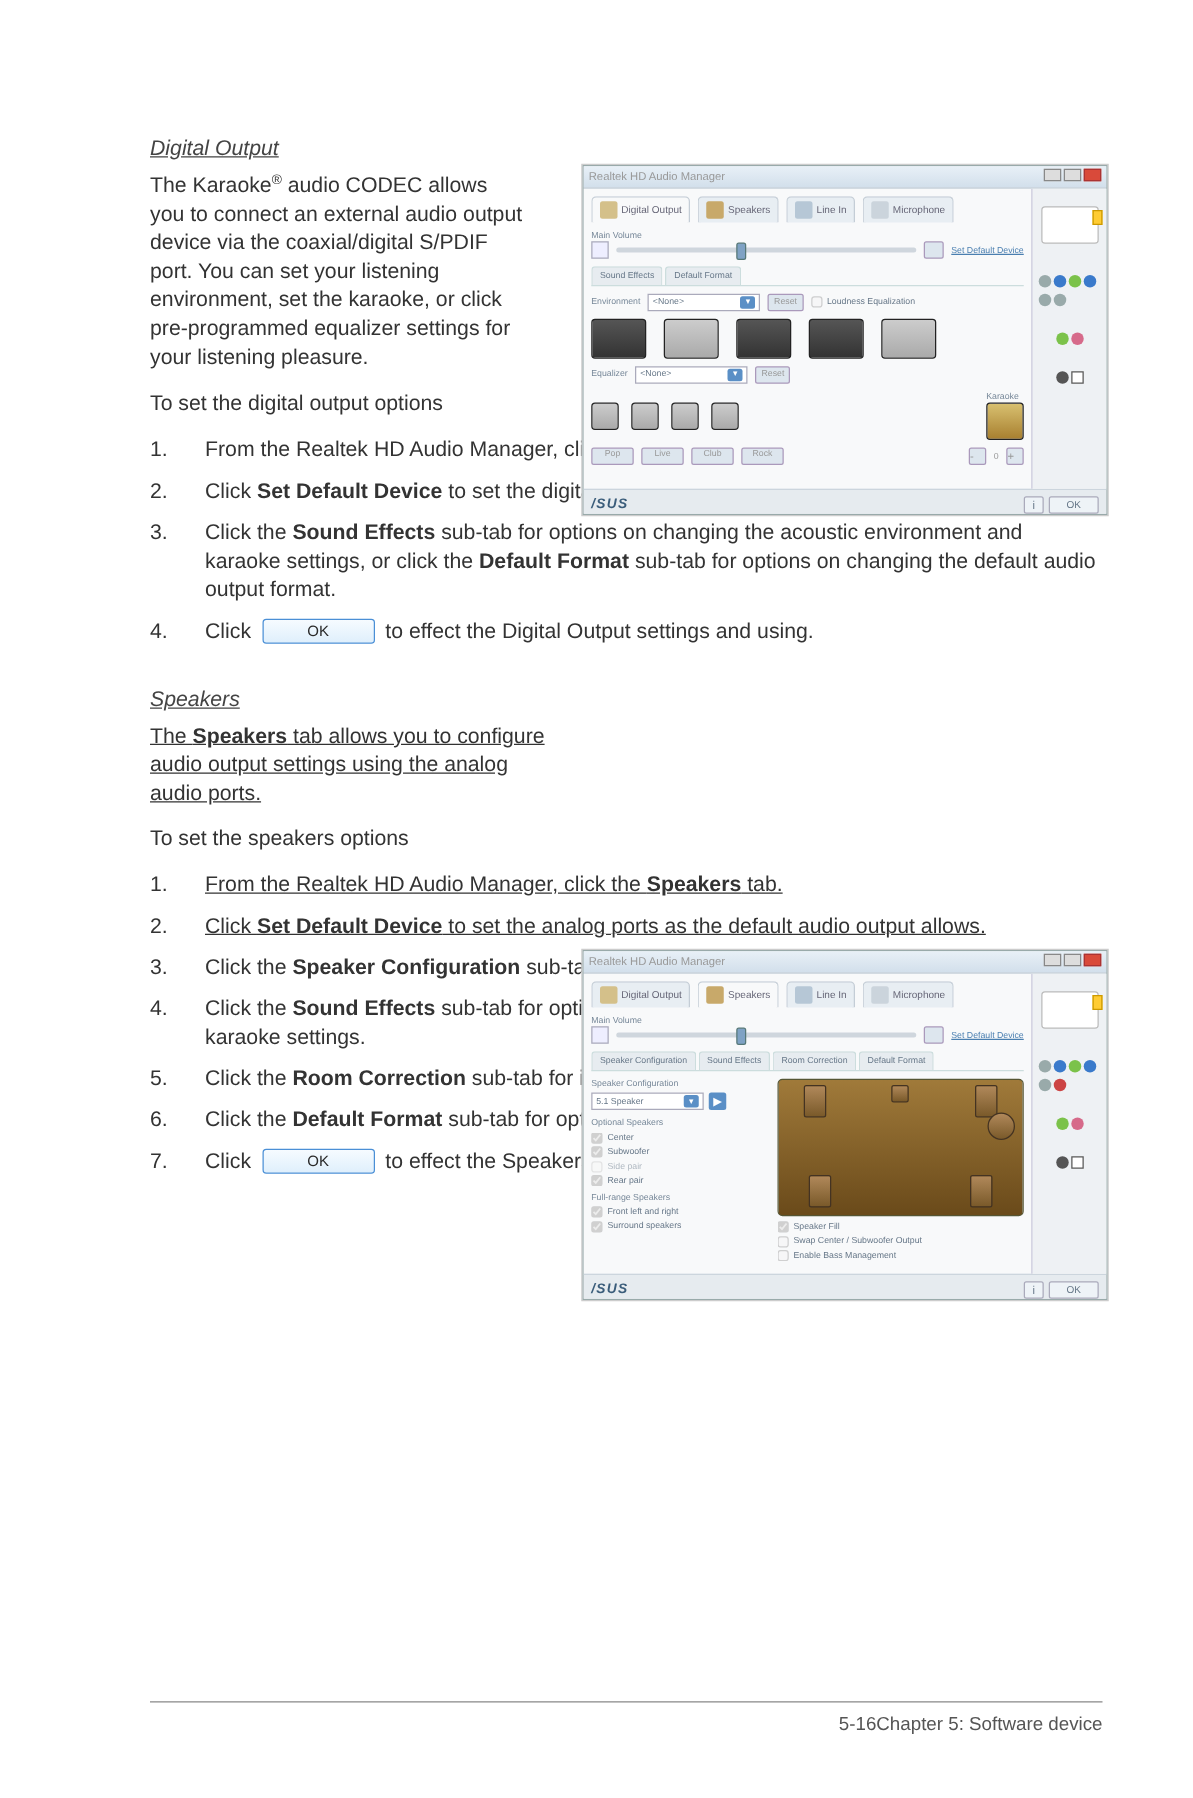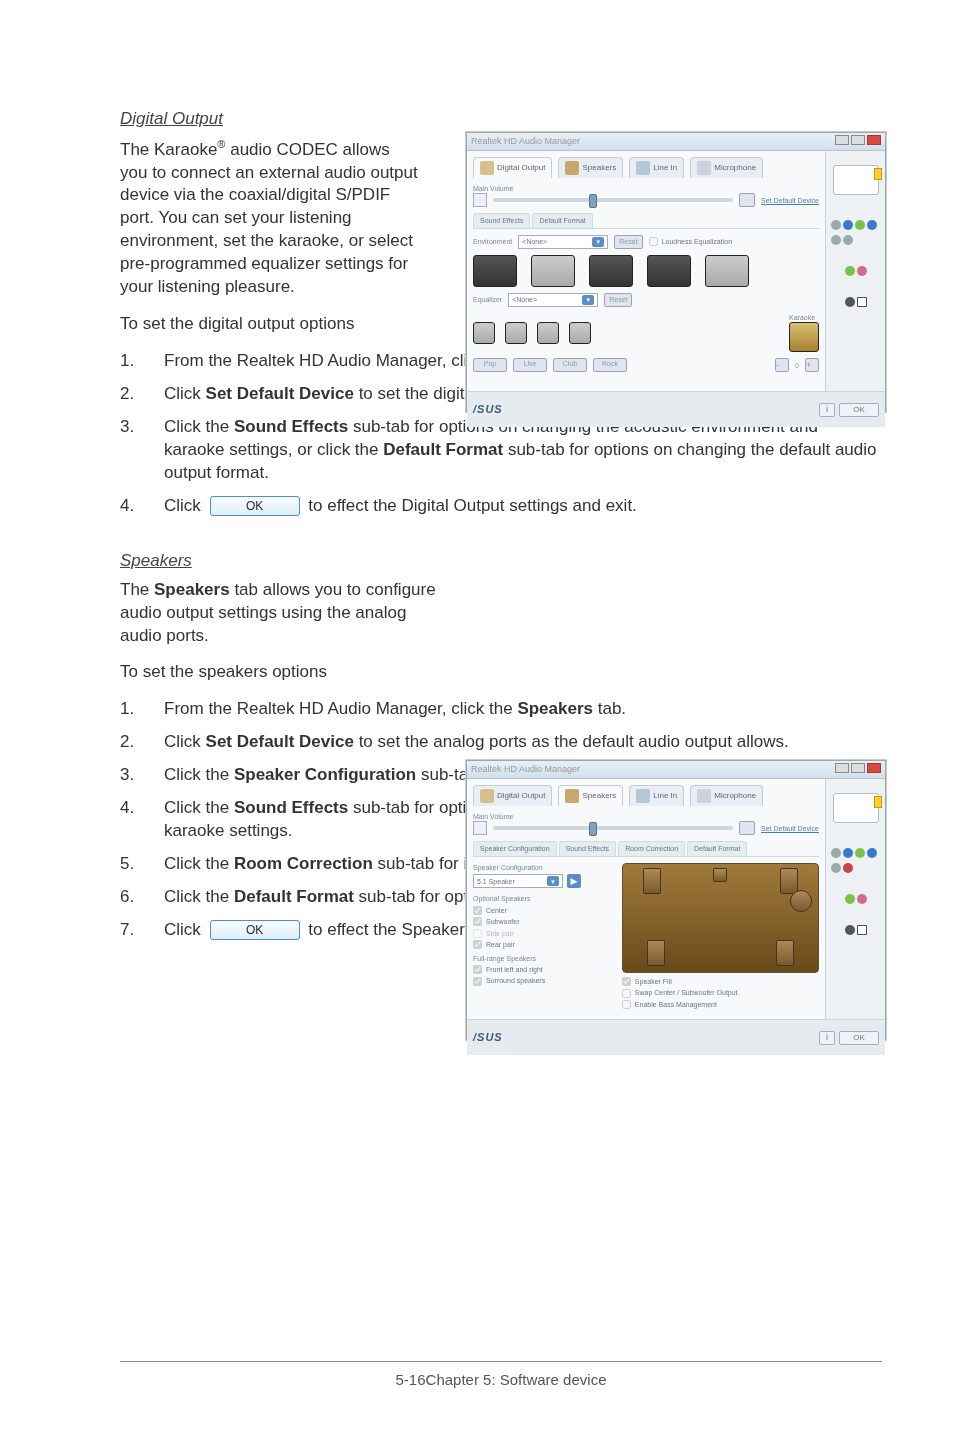--- a/index.html
+++ b/index.html
@@ -447,7 +447,7 @@
 
 <div class="heading">Digital Output</div>
 <p class="para leftcol1">
-  <span>The Karaoke</span><span class="sup">®</span><span> audio CODEC allows you to connect an external audio output device via the coaxial/digital S/PDIF port. You can set your listening environment, set the karaoke, or select pre-programmed equalizer settings for your listening pleasure.</span>
+  <span>The Karaoke</span><span class="sup">®</span><span> audio CODEC allows you to connect an external audio output device via the coaxial/digital S/PDIF port. You can set your listening environment, set the karaoke, or click pre-programmed equalizer settings for your listening pleasure.</span>
 </p>
 <p class="para">To set the digital output options</p>
 <ol class="steps">

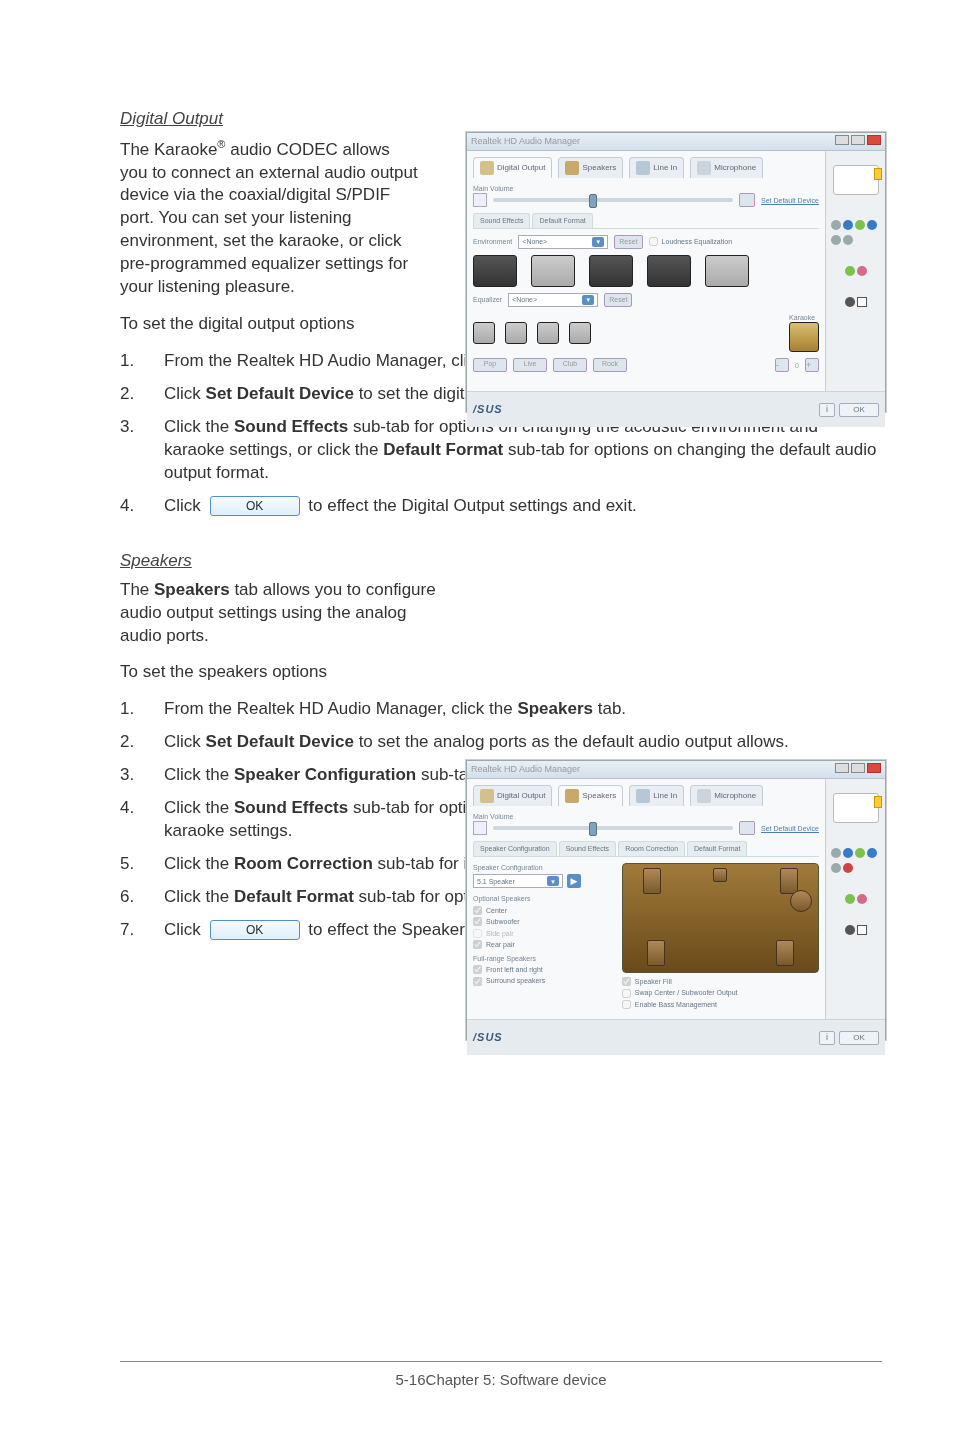--- a/index.html
+++ b/index.html
@@ -160,8 +160,8 @@
   }
   .shot .thumb.lite { background:linear-gradient(#ccc,#aaa); }
   .shot .footbar {
-    height:36px; background:#e6ebef; border-top:1px solid #ccd5dd;
-    display:flex; justify-content:space-between; align-items:center;
+    height:20px; background:#e6ebef; border-top:1px solid #ccd5dd;
+    display:flex; justify-content:space-between; align-items:flex-end;
     padding:0 6px;
   }
   .shot .footbar .asus {

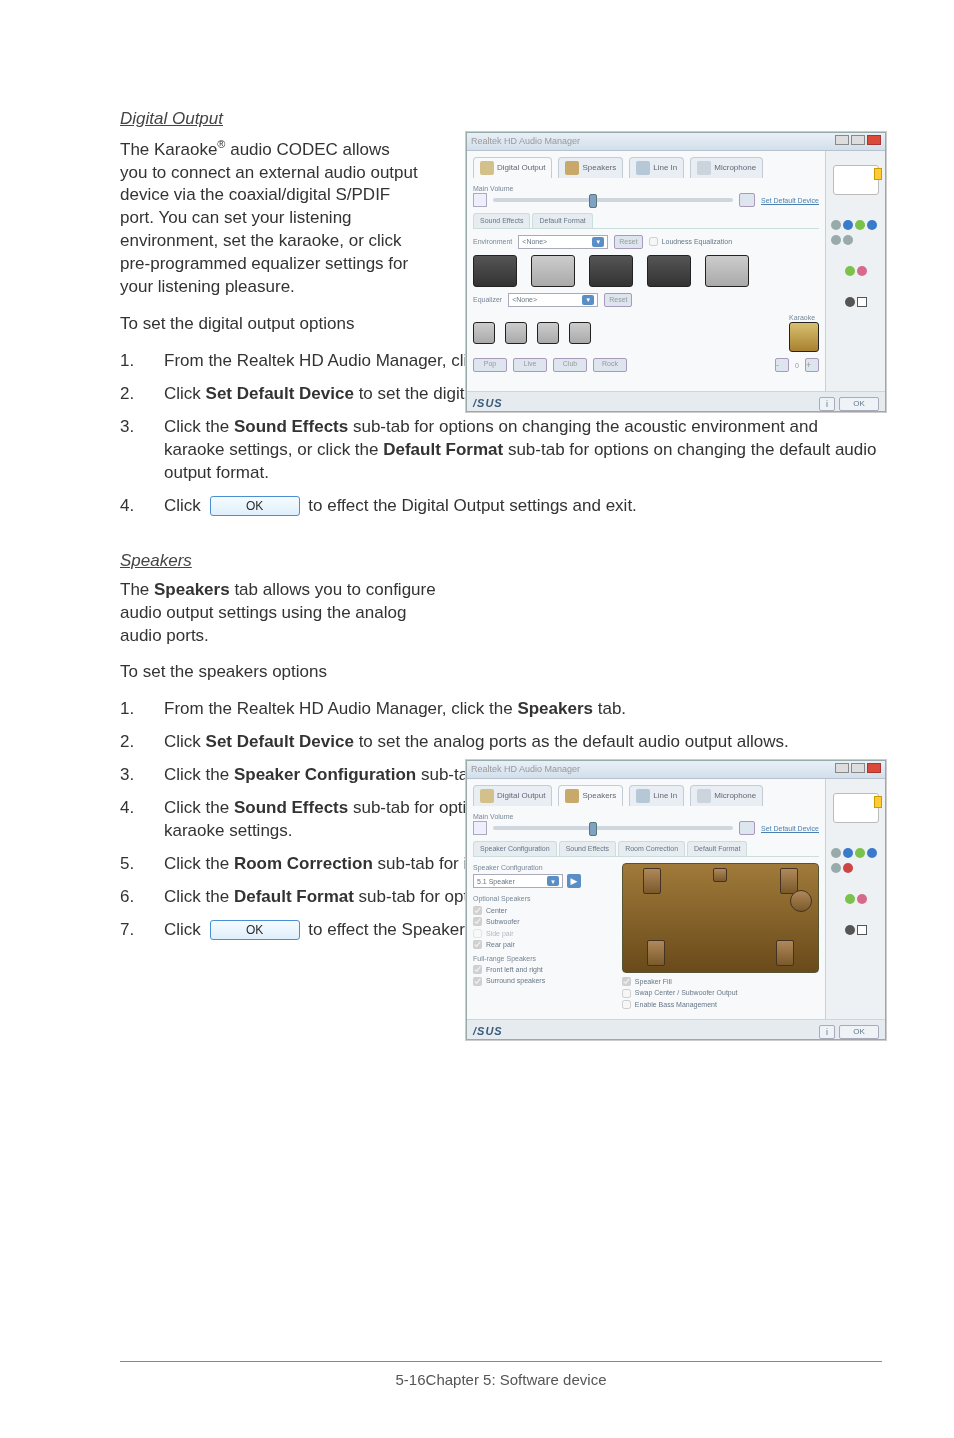--- a/index.html
+++ b/index.html
@@ -465,7 +465,7 @@
     </li>
   <li>
       <span class="num">4.</span>
-      <span class="txt"><span>Click </span><span class="ok-btn">OK</span><span> to effect the Digital Output settings and exit.</span></span>
+      <span class="txt"><span>Click </span><span class="ok-btn">OK</span><span> to effect the Digital Output settings and using.</span></span>
     </li>
 </ol>
 

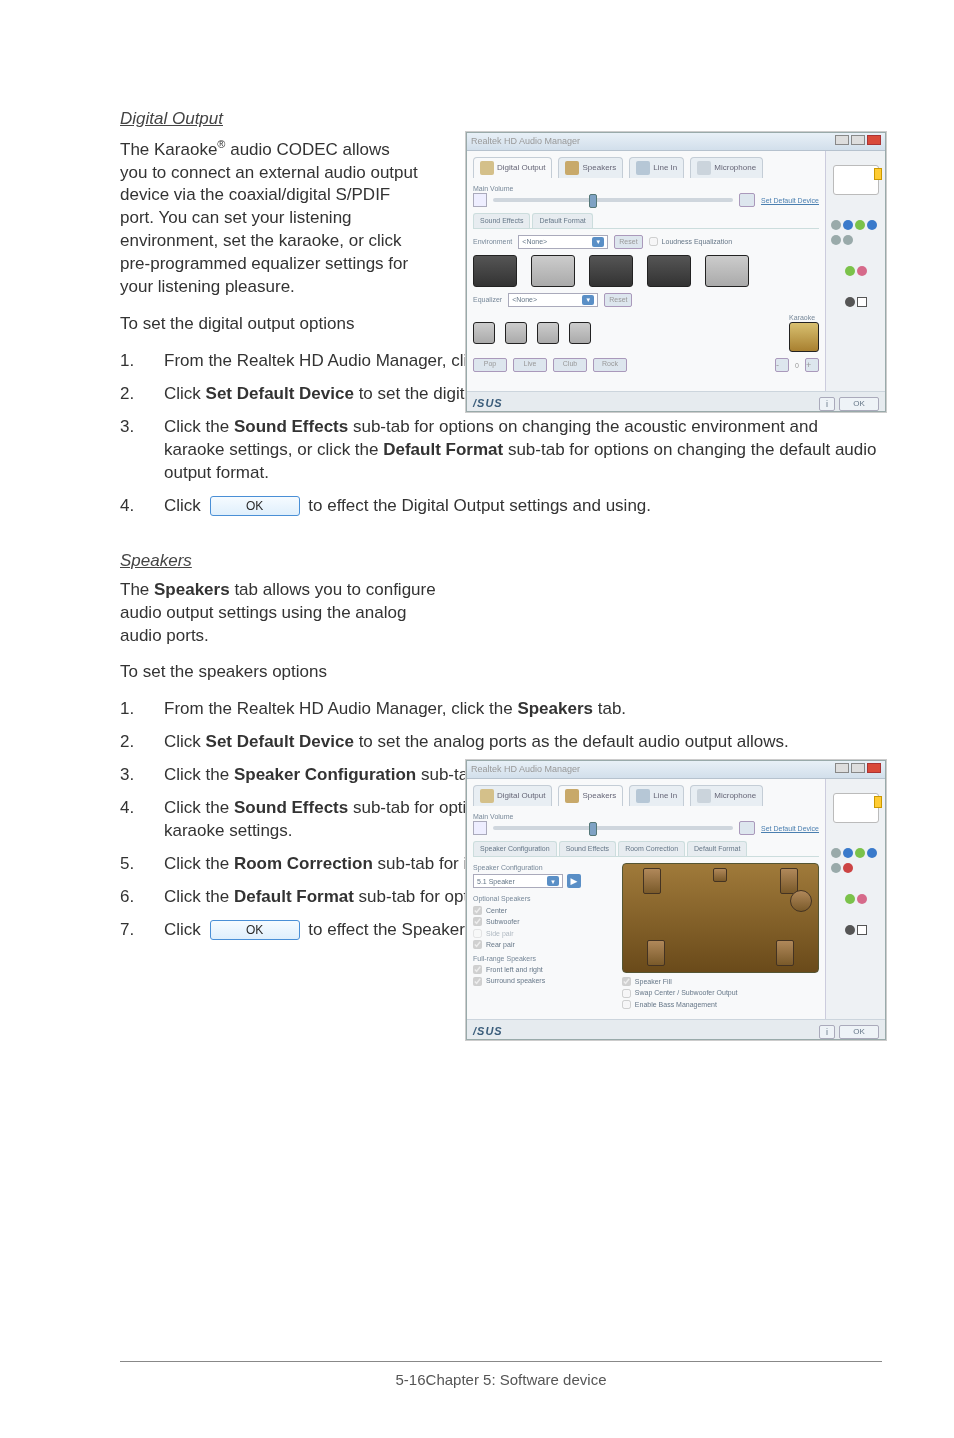--- a/index.html
+++ b/index.html
@@ -25,7 +25,7 @@
     color: #333;
   }
   .leftcol1 { width: 300px; }
-  .leftcol2 { width: 320px; }
+  .leftcol2 { width: 320px; text-decoration: underline; }
   .steps { list-style: none; margin-bottom: 14px; }
   .steps > li {
     display: flex;

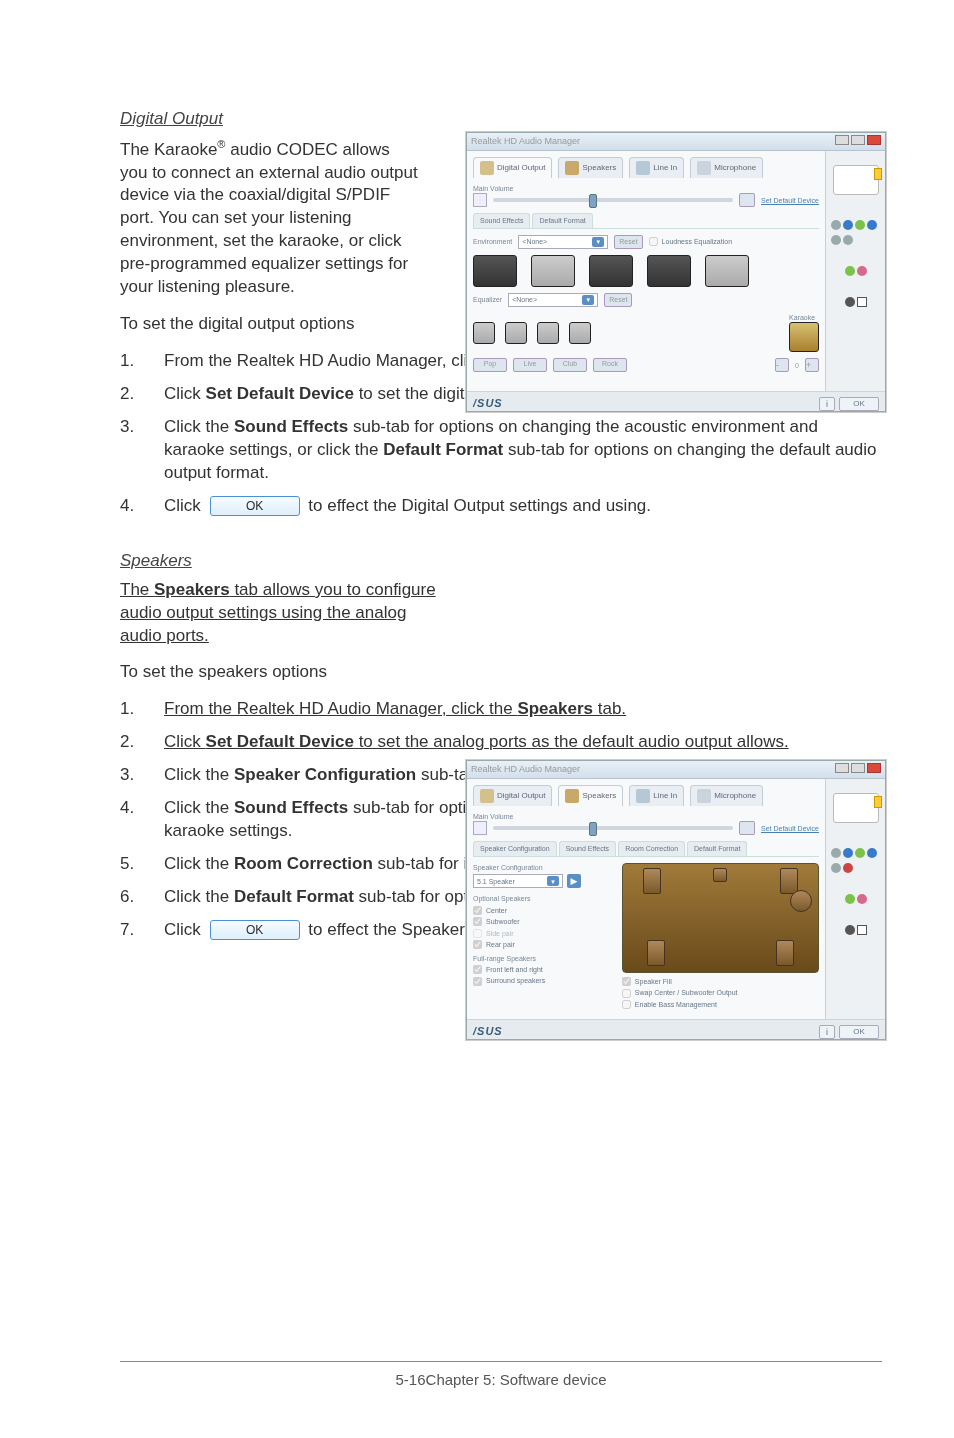--- a/index.html
+++ b/index.html
@@ -210,7 +210,7 @@
     border-top: 1px solid #888;
     padding-top: 8px;
     display: flex;
-    justify-content: center;
+    justify-content: flex-end;
     font-size: 15px;
     color: #555;
   }

